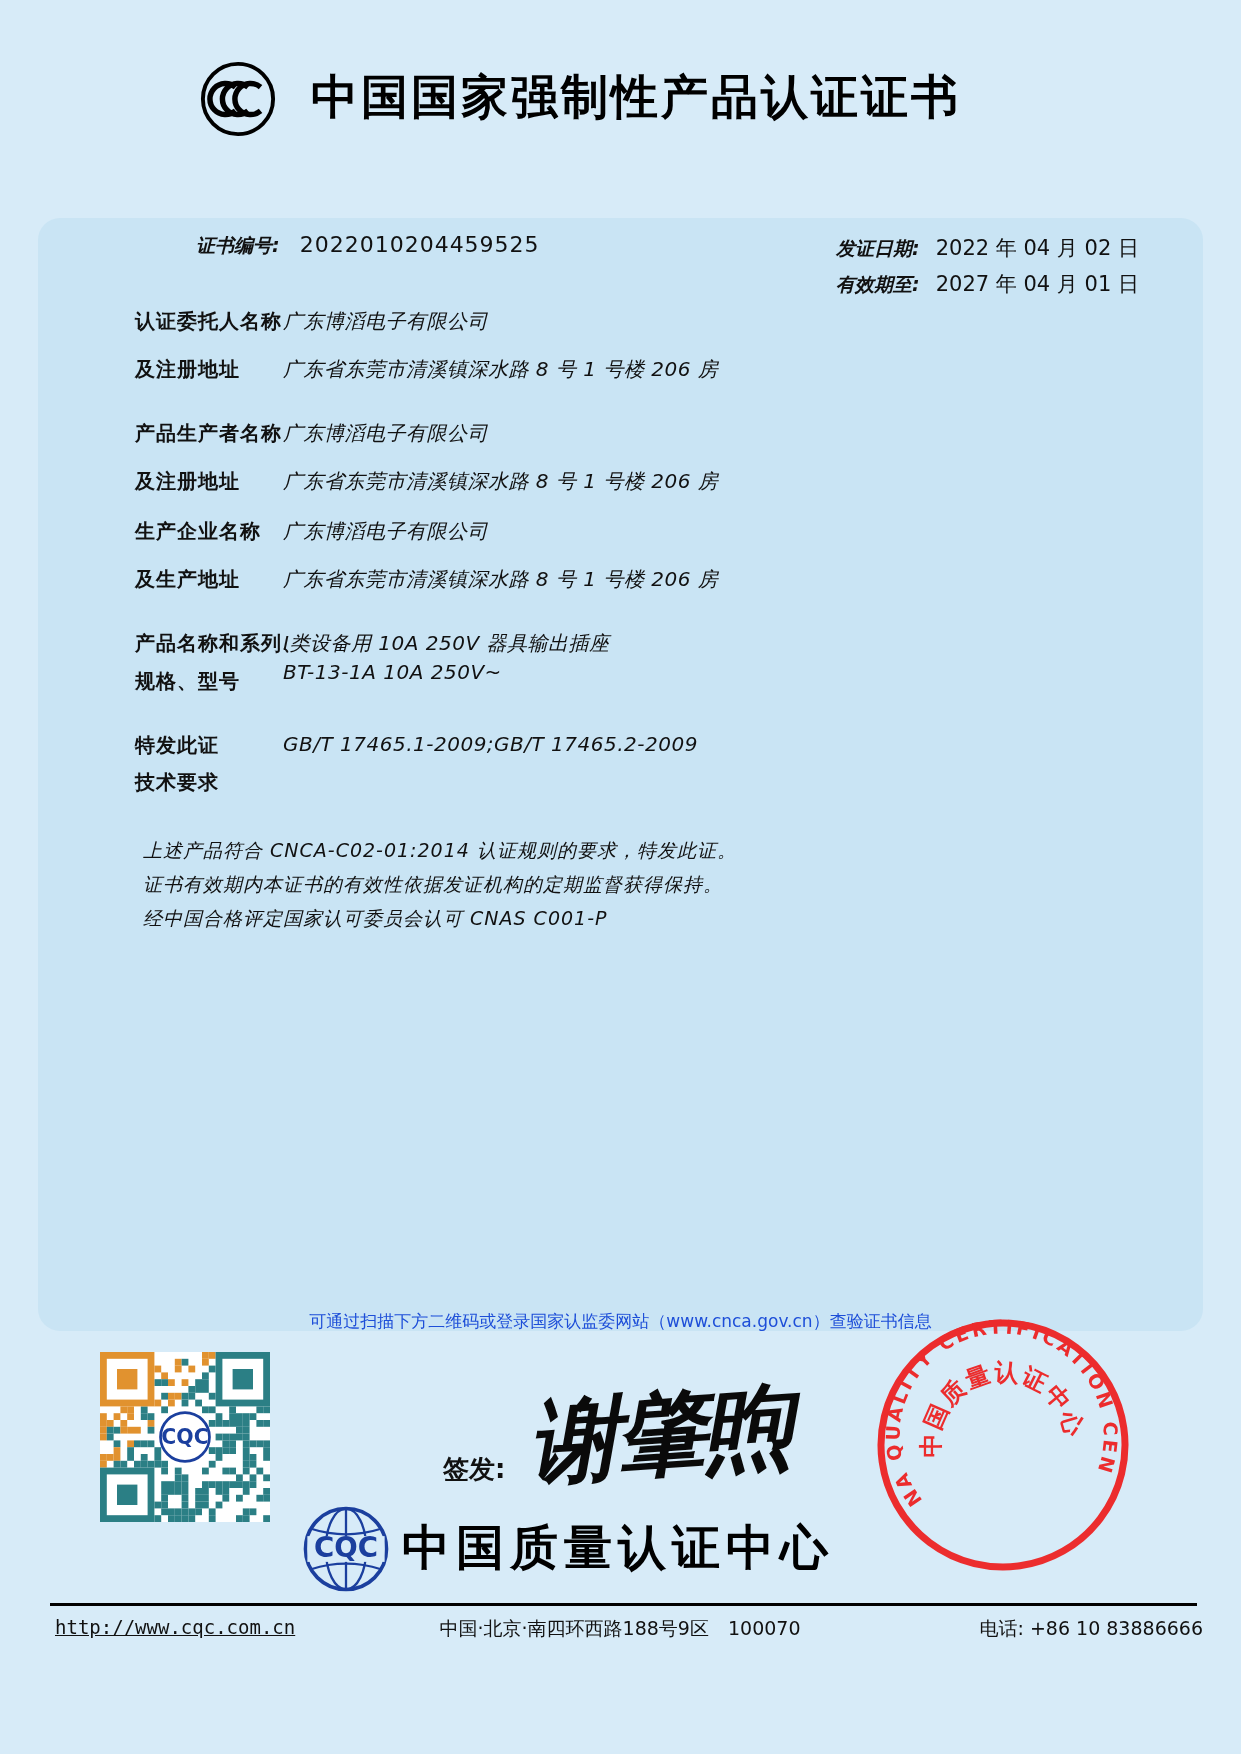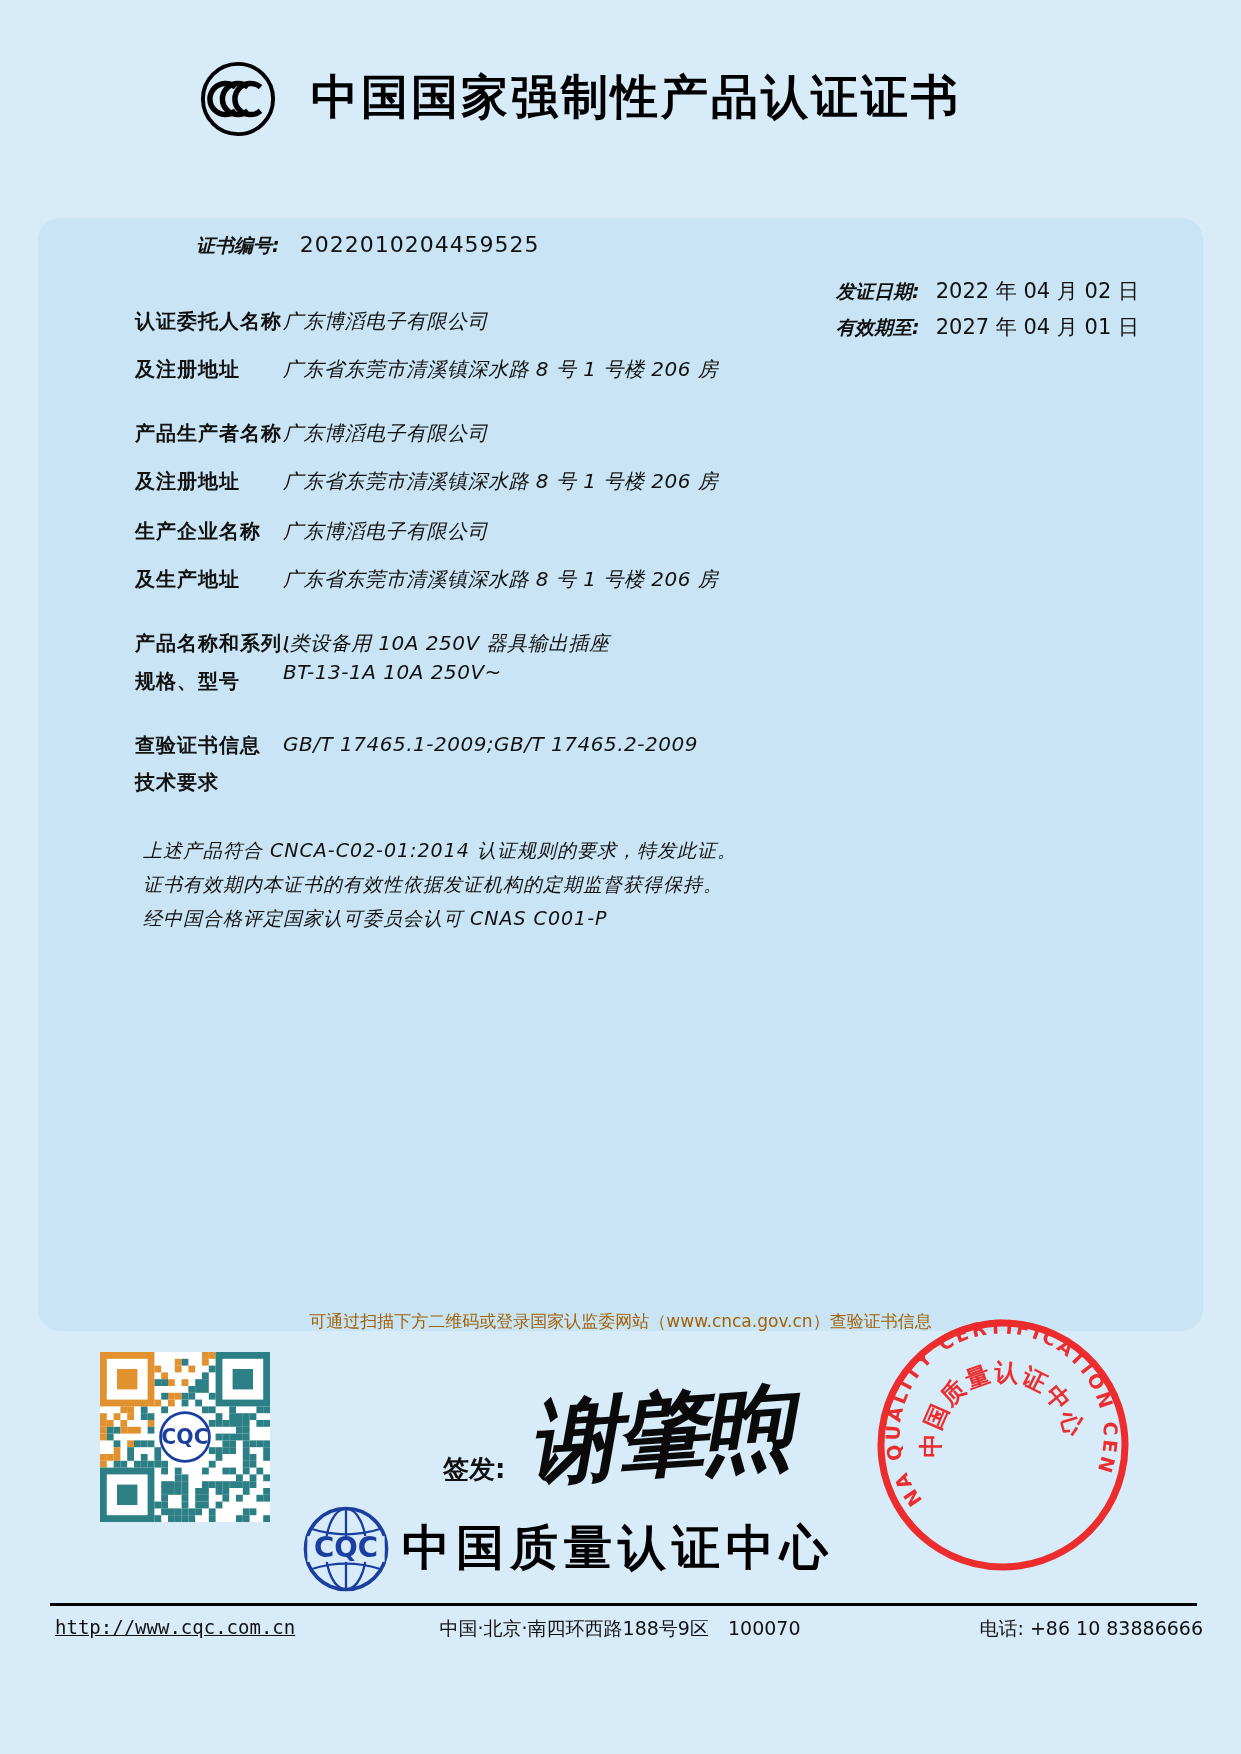--- a/index.html
+++ b/index.html
@@ -25,7 +25,7 @@
   .cert-line { position:absolute; left:158px; top:14px; font-size:19px; }
   .cert-label { font-weight:bold; font-style:italic; }
   .cert-no { font-size:22px; margin-left:14px; letter-spacing:1px; }
-  .date-block { position:absolute; left:798px; top:12px; font-size:19px; line-height:36px;margin-top:43px; }
+  .date-block { position:absolute; left:798px; top:12px; font-size:19px; line-height:36px; }
   .date-row b { font-style:italic; }
   .date-val { font-size:21px; margin-left:10px; }
 

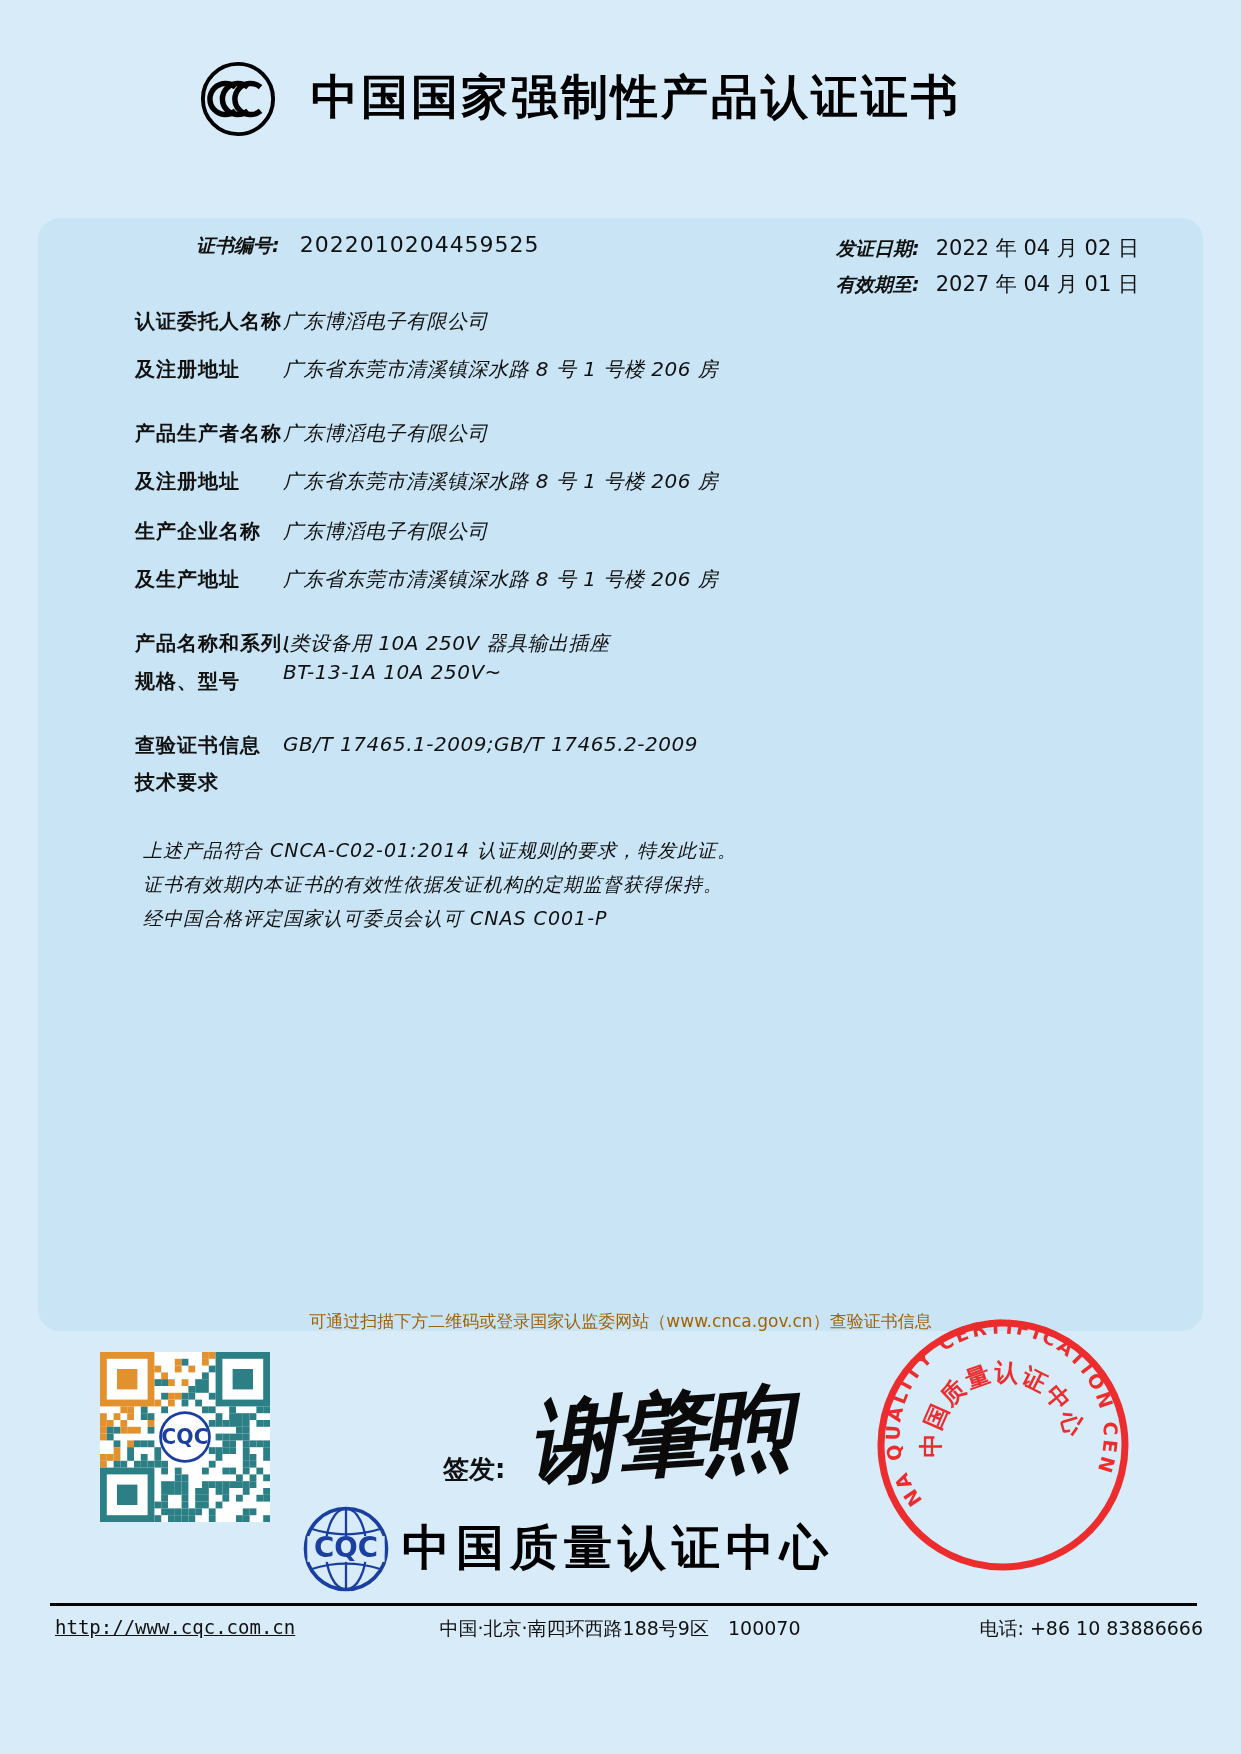--- a/index.html
+++ b/index.html
@@ -115,7 +115,7 @@
     <div class="fvalue" style="top:442px">BT-13-1A 10A 250V~</div>
     <div class="flabel" style="top:450px">规格、型号</div>
 
-    <div class="flabel" style="top:514px">查验证书信息</div>
+    <div class="flabel" style="top:514px">特发此证</div>
     <div class="fvalue" style="top:514px">GB/T 17465.1-2009;GB/T 17465.2-2009</div>
     <div class="flabel" style="top:551px">技术要求</div>
 

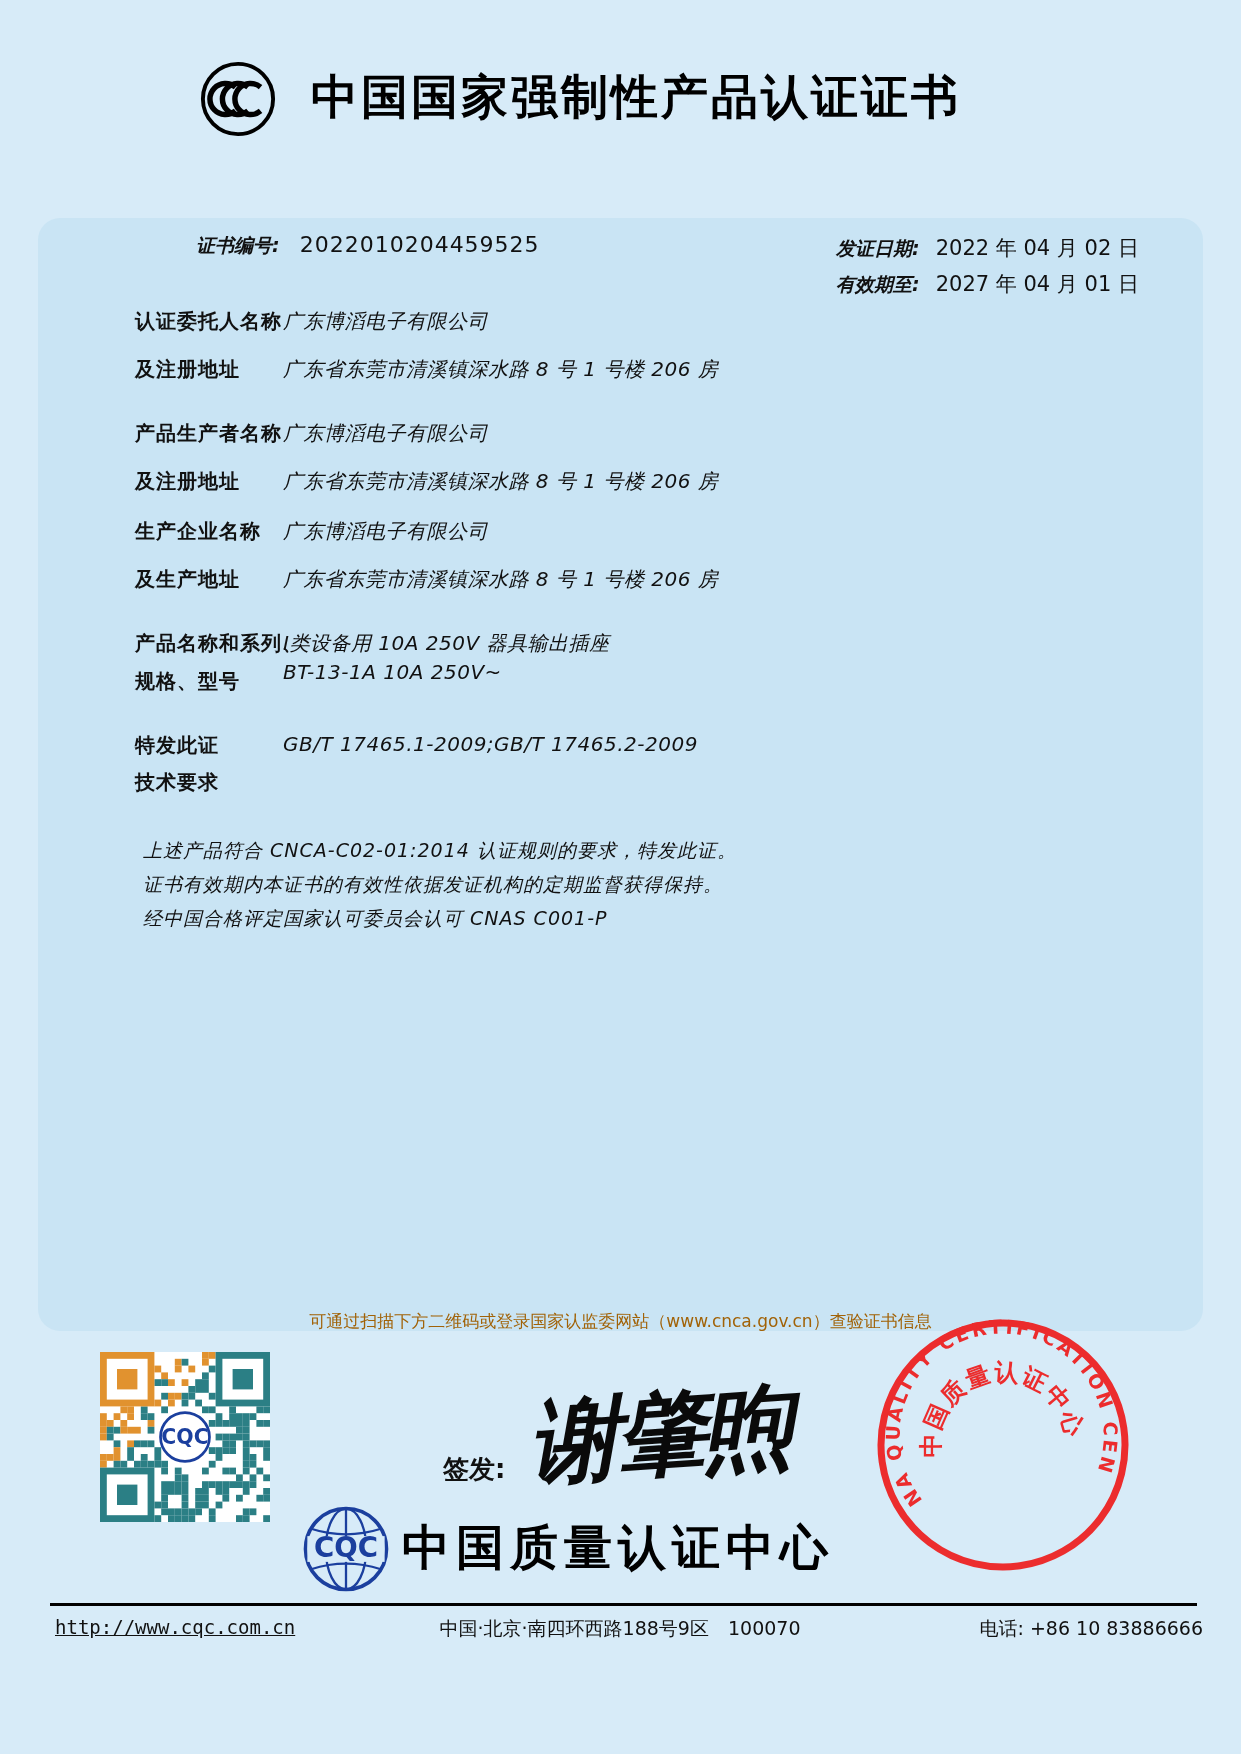--- a/index.html
+++ b/index.html
@@ -36,7 +36,7 @@
 
   .note {
     position:absolute; left:0; top:1092px; width:100%; text-align:center;
-    font-size:17px; color:#a16207;
+    font-size:17px; color:#1d4ed8;
   }
   
   .qr { position:absolute; left:100px; top:1352px; width:170px; height:170px; background:#fff; }

